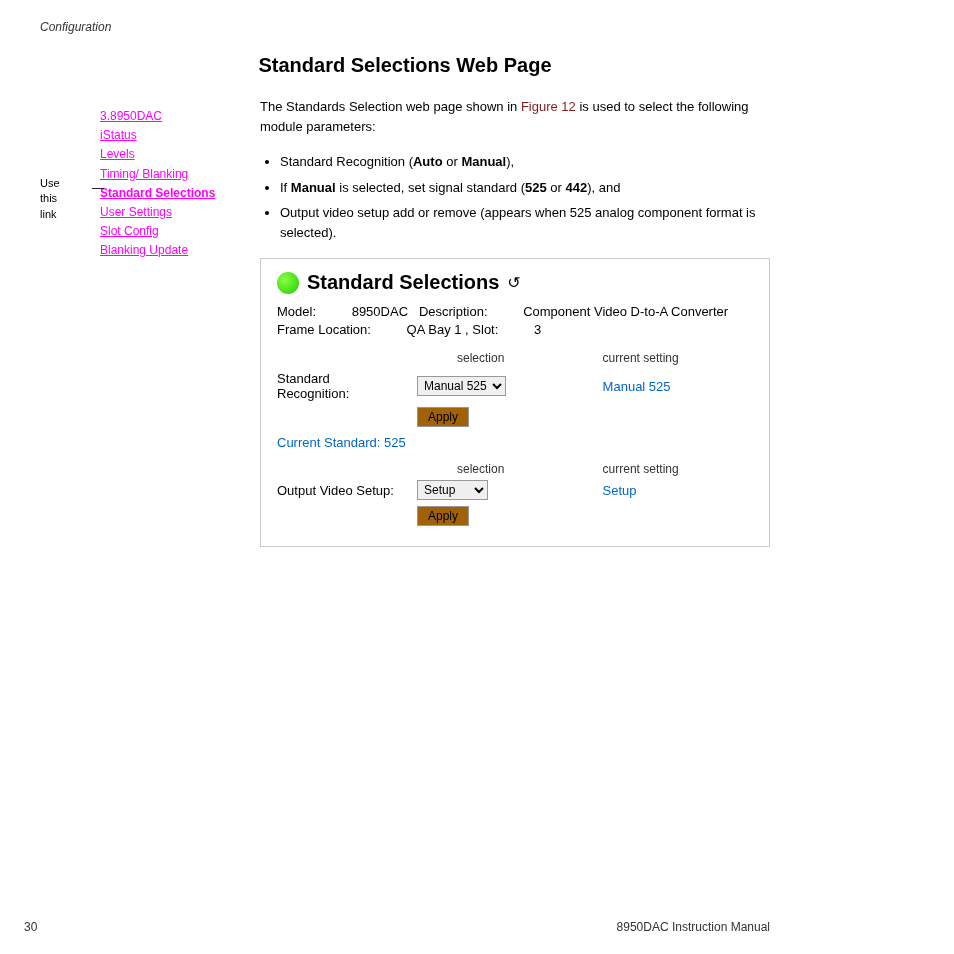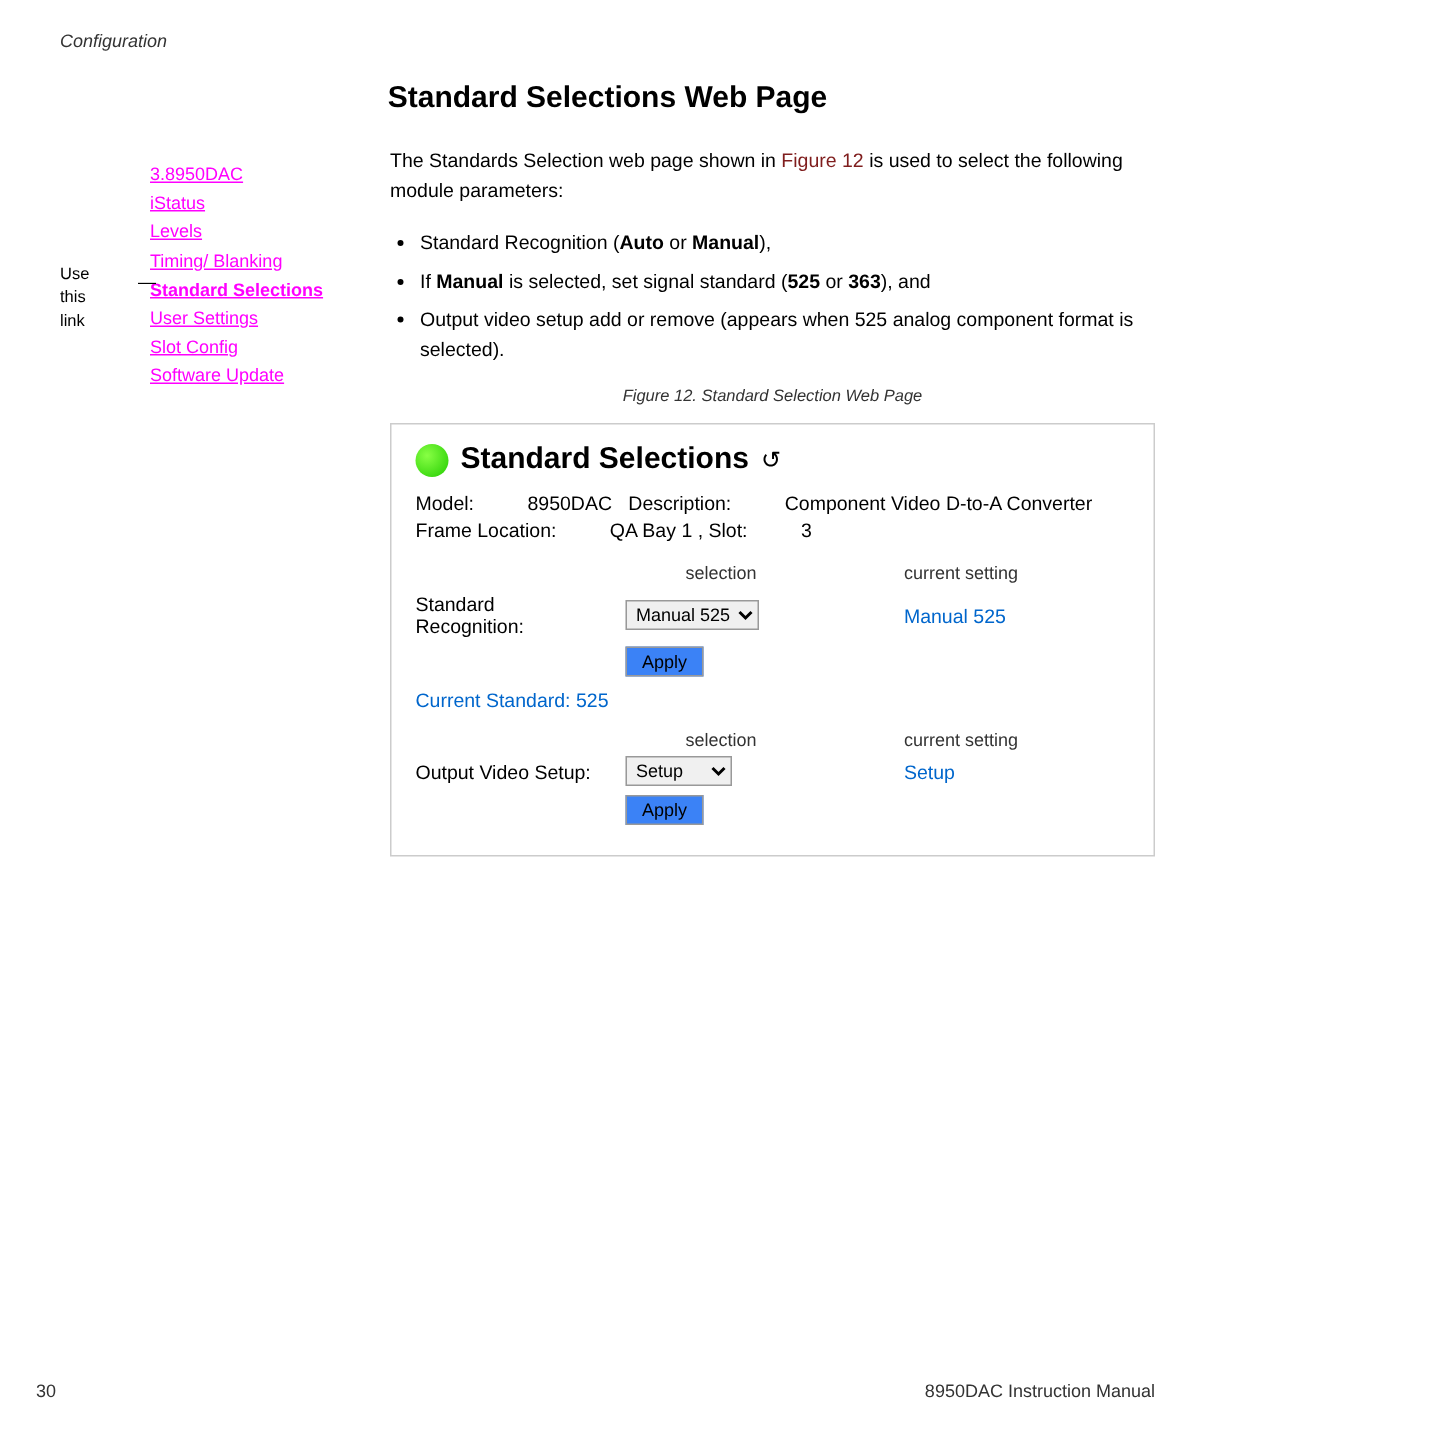--- a/index.html
+++ b/index.html
@@ -279,7 +279,7 @@
           Standard Recognition (<strong>Auto</strong> or <strong>Manual</strong>),
         </li>
         <li>
-          If <strong>Manual</strong> is selected, set signal standard (<strong>525</strong> or <strong>363</strong>), and
+          If <strong>Manual</strong> is selected, set signal standard (<strong>525</strong> or <strong>442</strong>), and
         </li>
         <li>
           Output video setup add or remove (appears when 525 analog component format is selected).

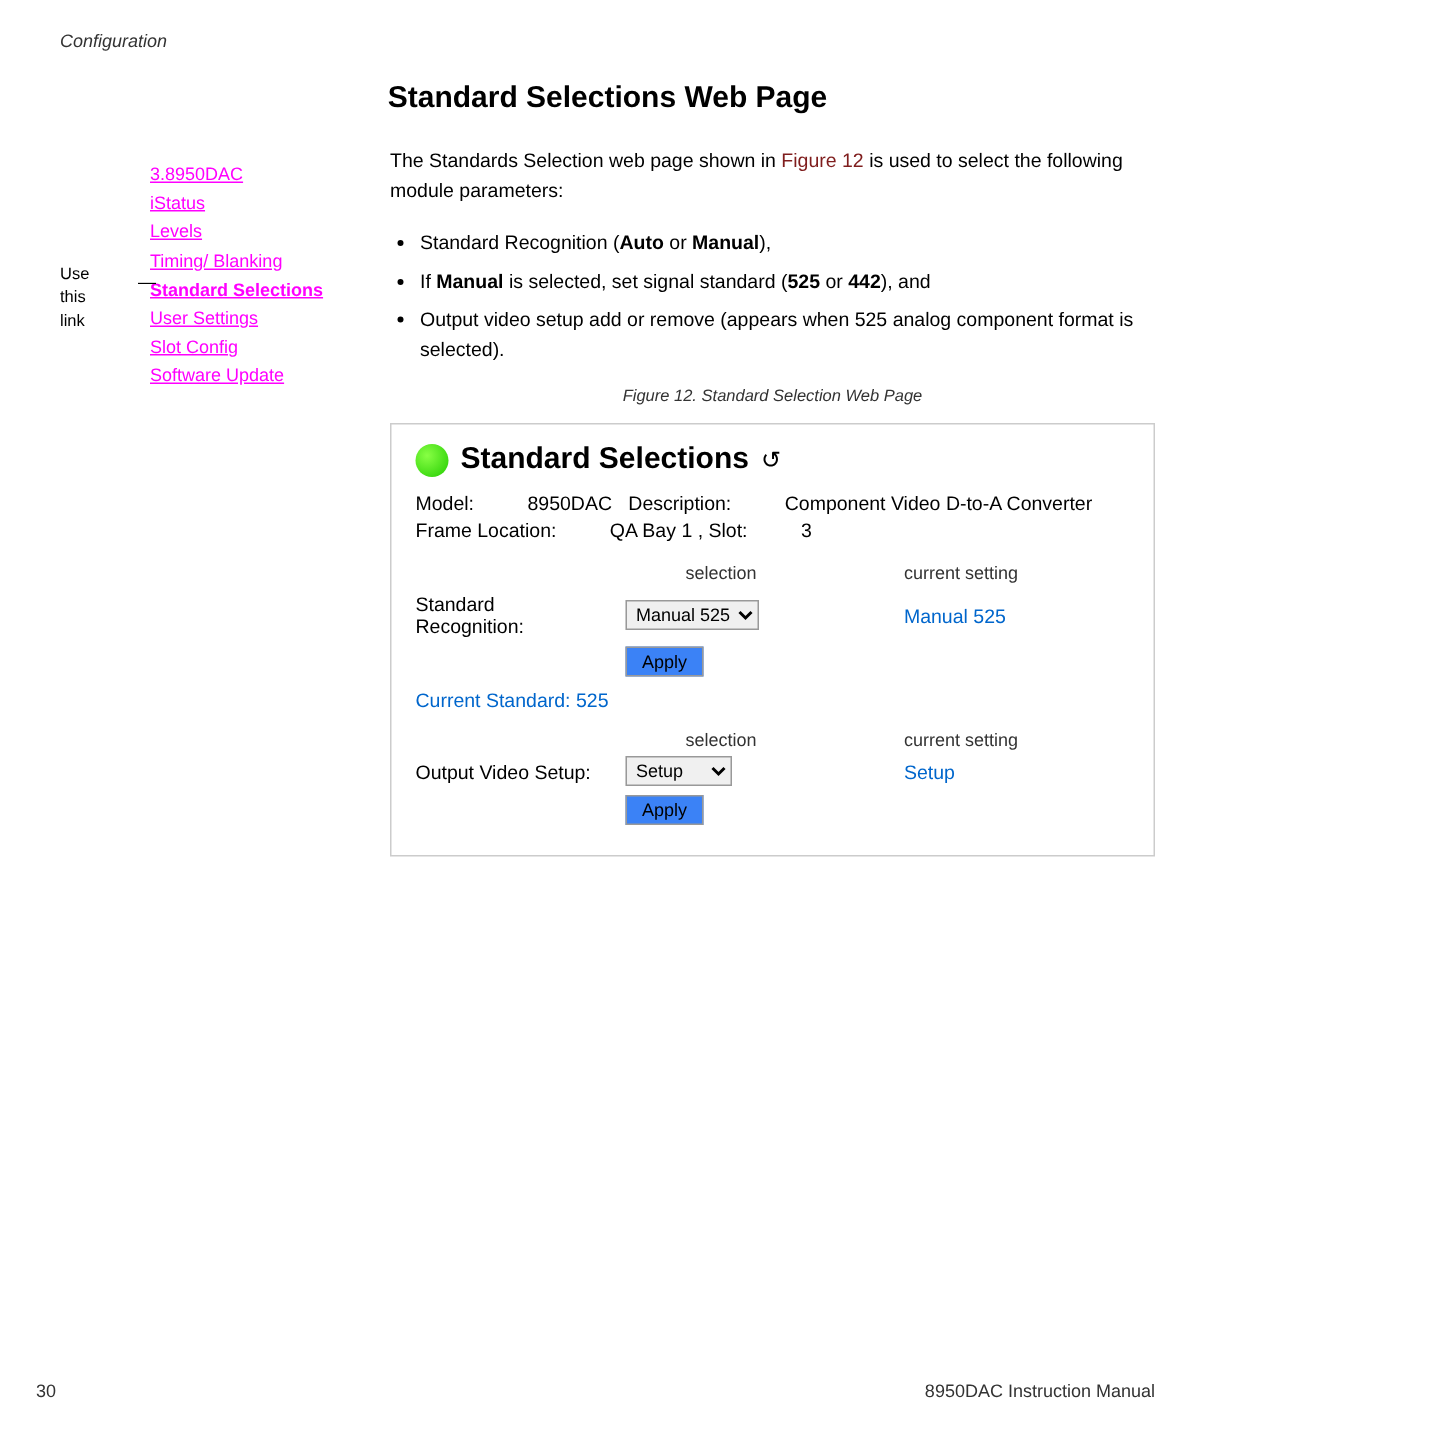--- a/index.html
+++ b/index.html
@@ -265,7 +265,7 @@
         <a style="font-weight:bold;">Standard Selections</a>
         <a>User Settings</a>
         <a>Slot Config</a>
-        <a>Software Update</a>
+        <a>Blanking Update</a>
       </div>
     </div>
 

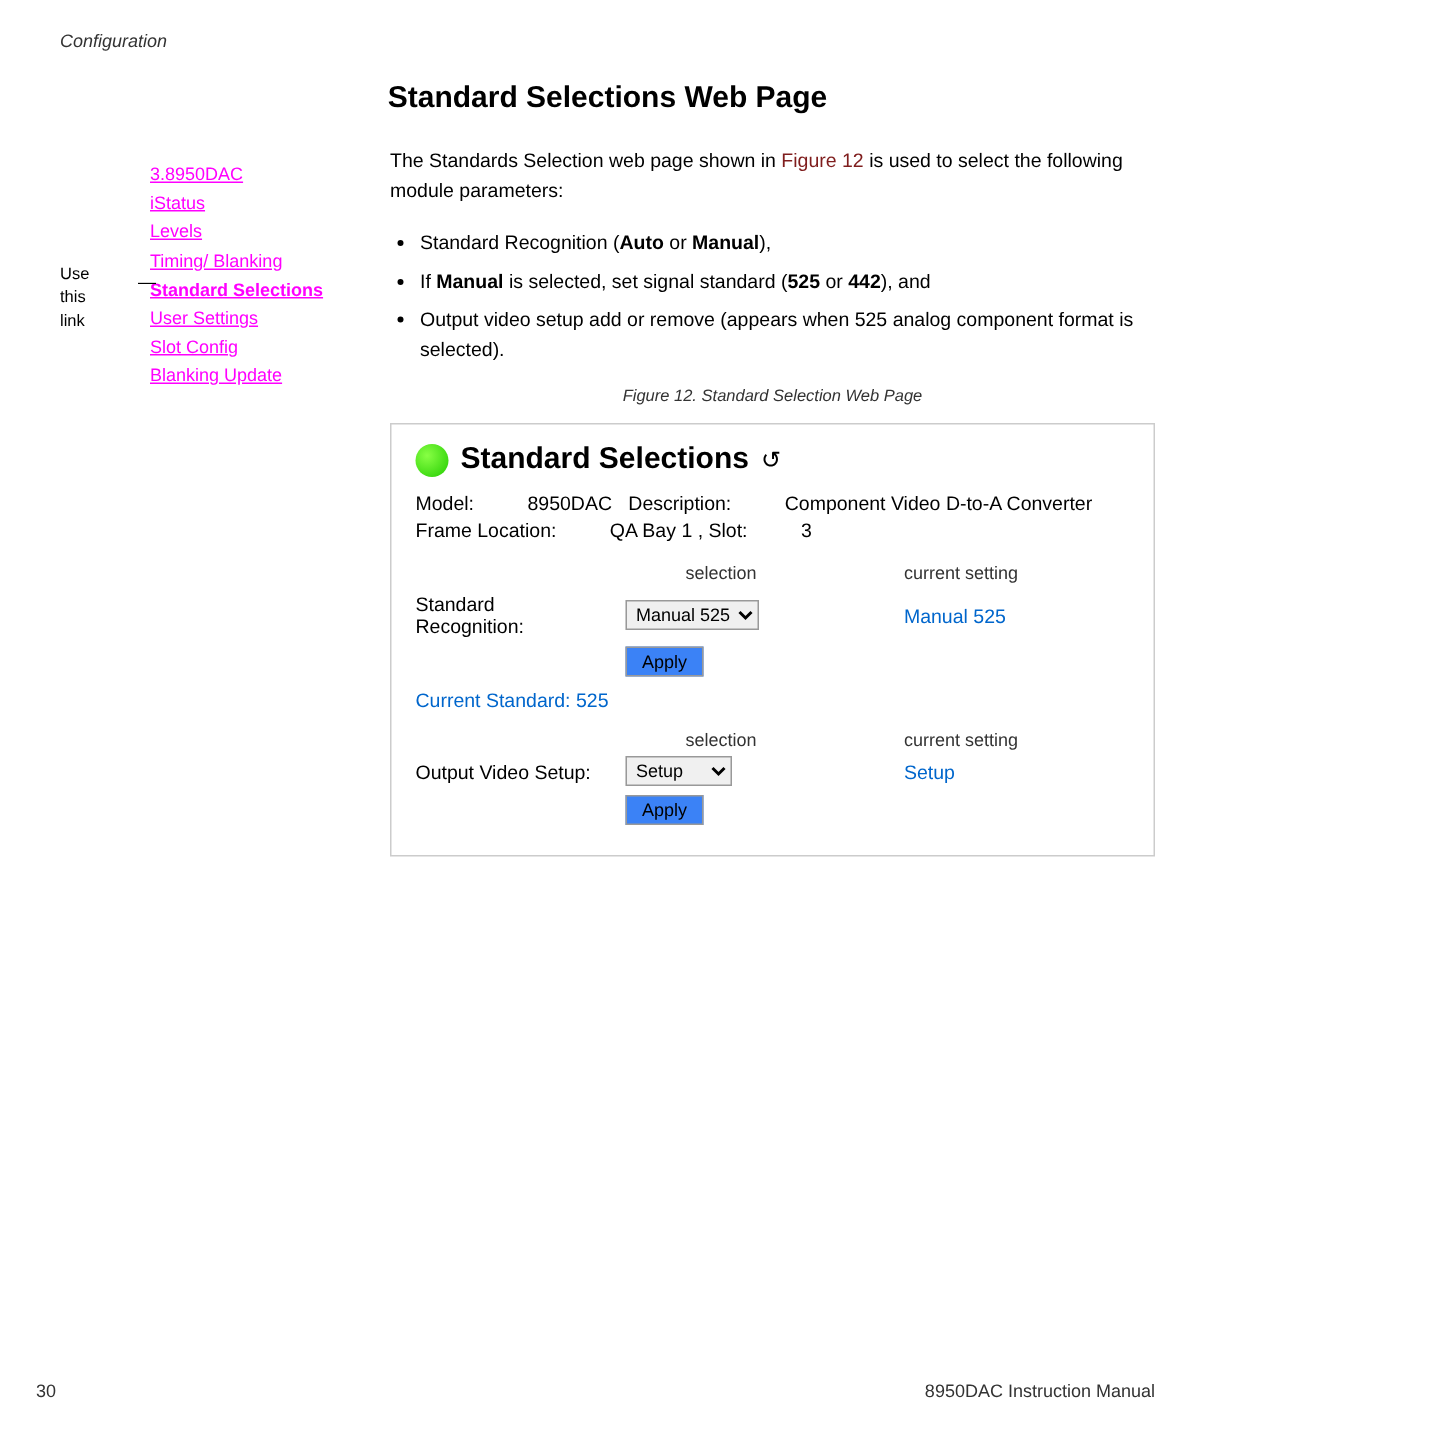--- a/index.html
+++ b/index.html
@@ -286,7 +286,6 @@
         </li>
       </ul>
 
-      <div class="figure-caption">Figure 12.  Standard Selection Web Page</div>
 
       <div class="web-page-box">
 

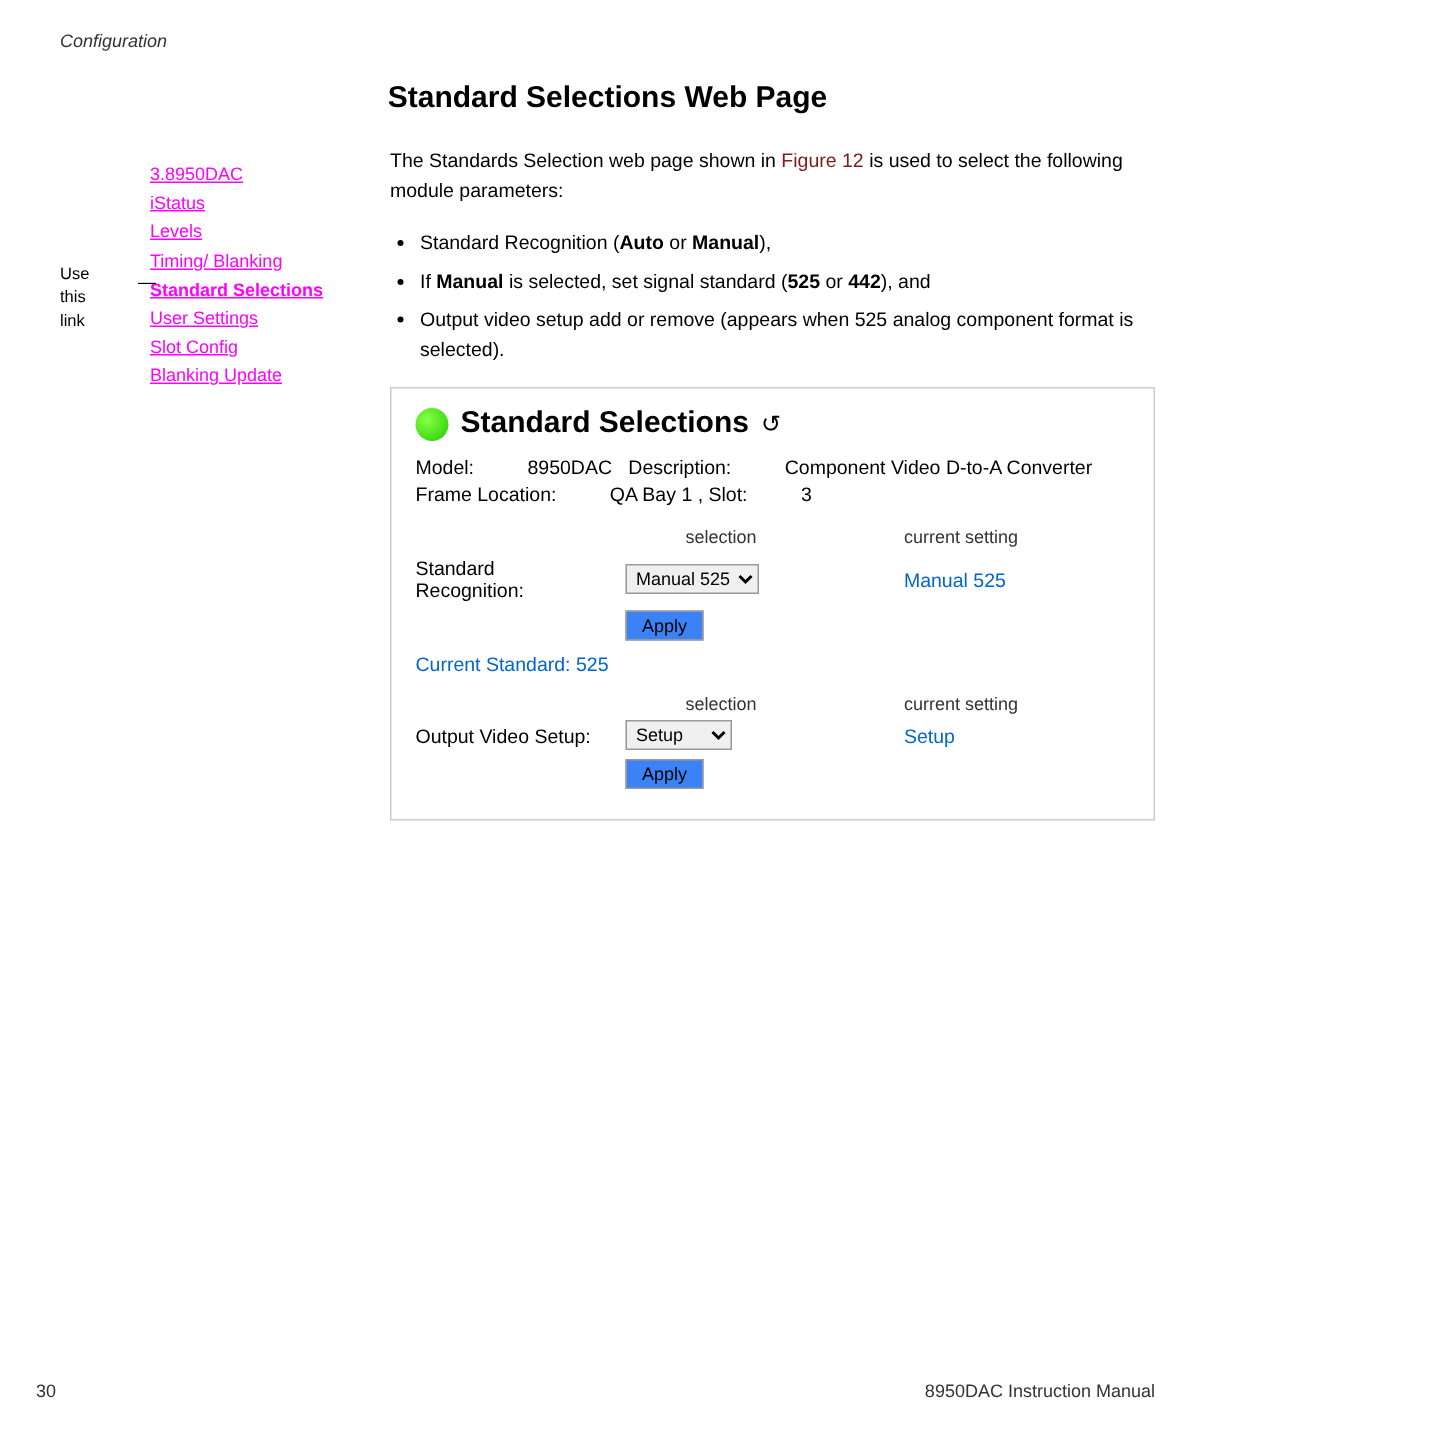--- a/index.html
+++ b/index.html
@@ -217,7 +217,7 @@
       font-size: 12px;
       padding: 2px 10px;
       border: 1px solid #999;
-      background: #3b82f6;
+      background: #a16207;
       cursor: pointer;
     }
 

